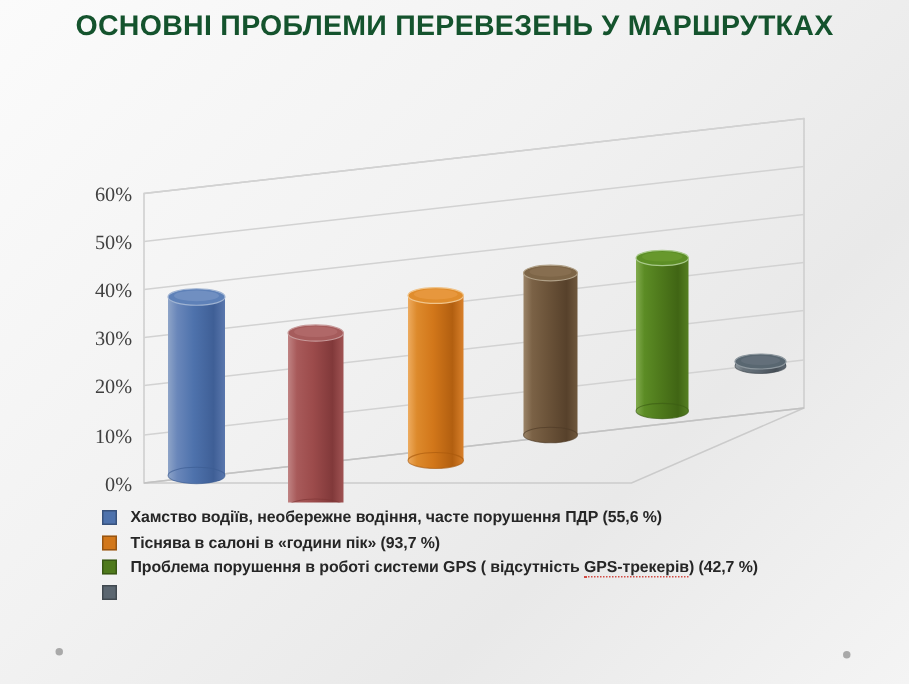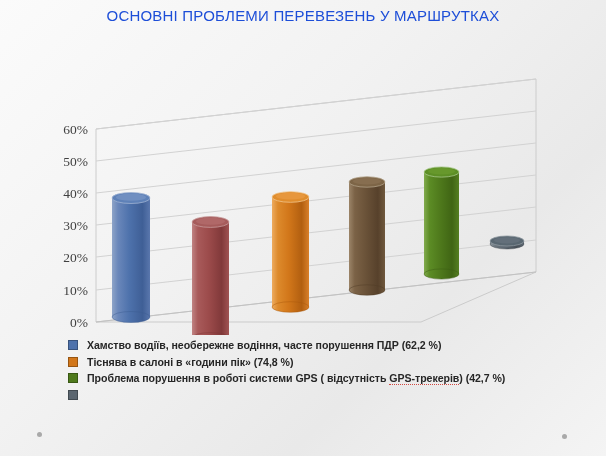--- a/index.html
+++ b/index.html
@@ -22,10 +22,10 @@
     left: 0;
     width: 606px;
     text-align: center;
-    font-size: 15px;
-    font-weight: normal;
+    font-size: 19px;
+    font-weight: bold;
     letter-spacing: 0.2px;
-    color: #1d4ed8;
+    color: #14532d;
     white-space: nowrap;
   }
 

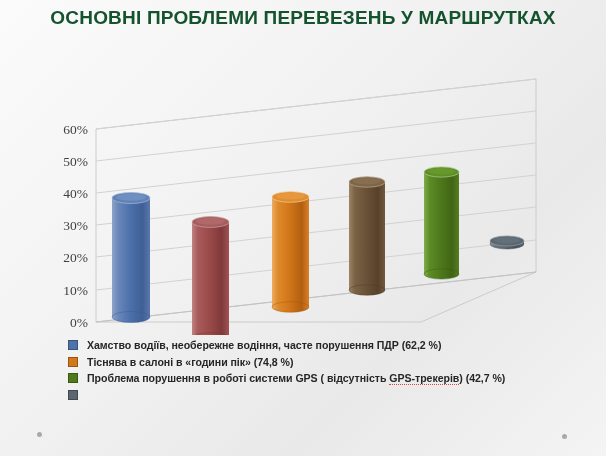--- a/index.html
+++ b/index.html
@@ -233,7 +233,7 @@
 
   <div class="legend-row">
     <span class="legend-swatch" style="background:#4e72ac"></span>
-    <span class="legend-label">Хамство водіїв, необережне водіння, часте порушення ПДР (62,2 %)</span>
+    <span class="legend-label">Хамство водіїв, необережне водіння, часте порушення ПДР (55,6 %)</span>
   </div>
 
 

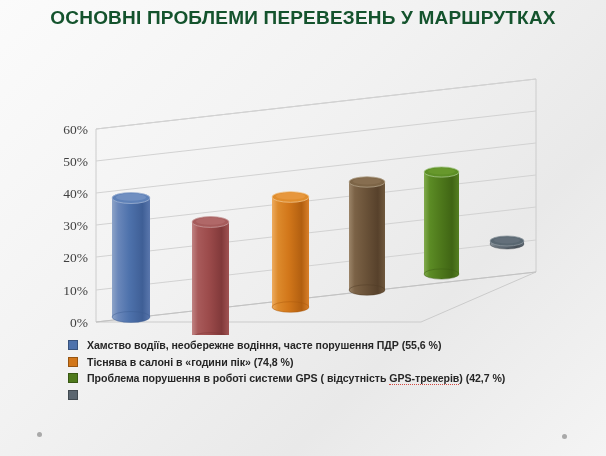--- a/index.html
+++ b/index.html
@@ -239,7 +239,7 @@
 
   <div class="legend-row">
     <span class="legend-swatch" style="background:#d2771a"></span>
-    <span class="legend-label">Тіснява в салоні в «години пік» (74,8 %)</span>
+    <span class="legend-label">Тіснява в салоні в «години пік» (93,7 %)</span>
   </div>
 
 

